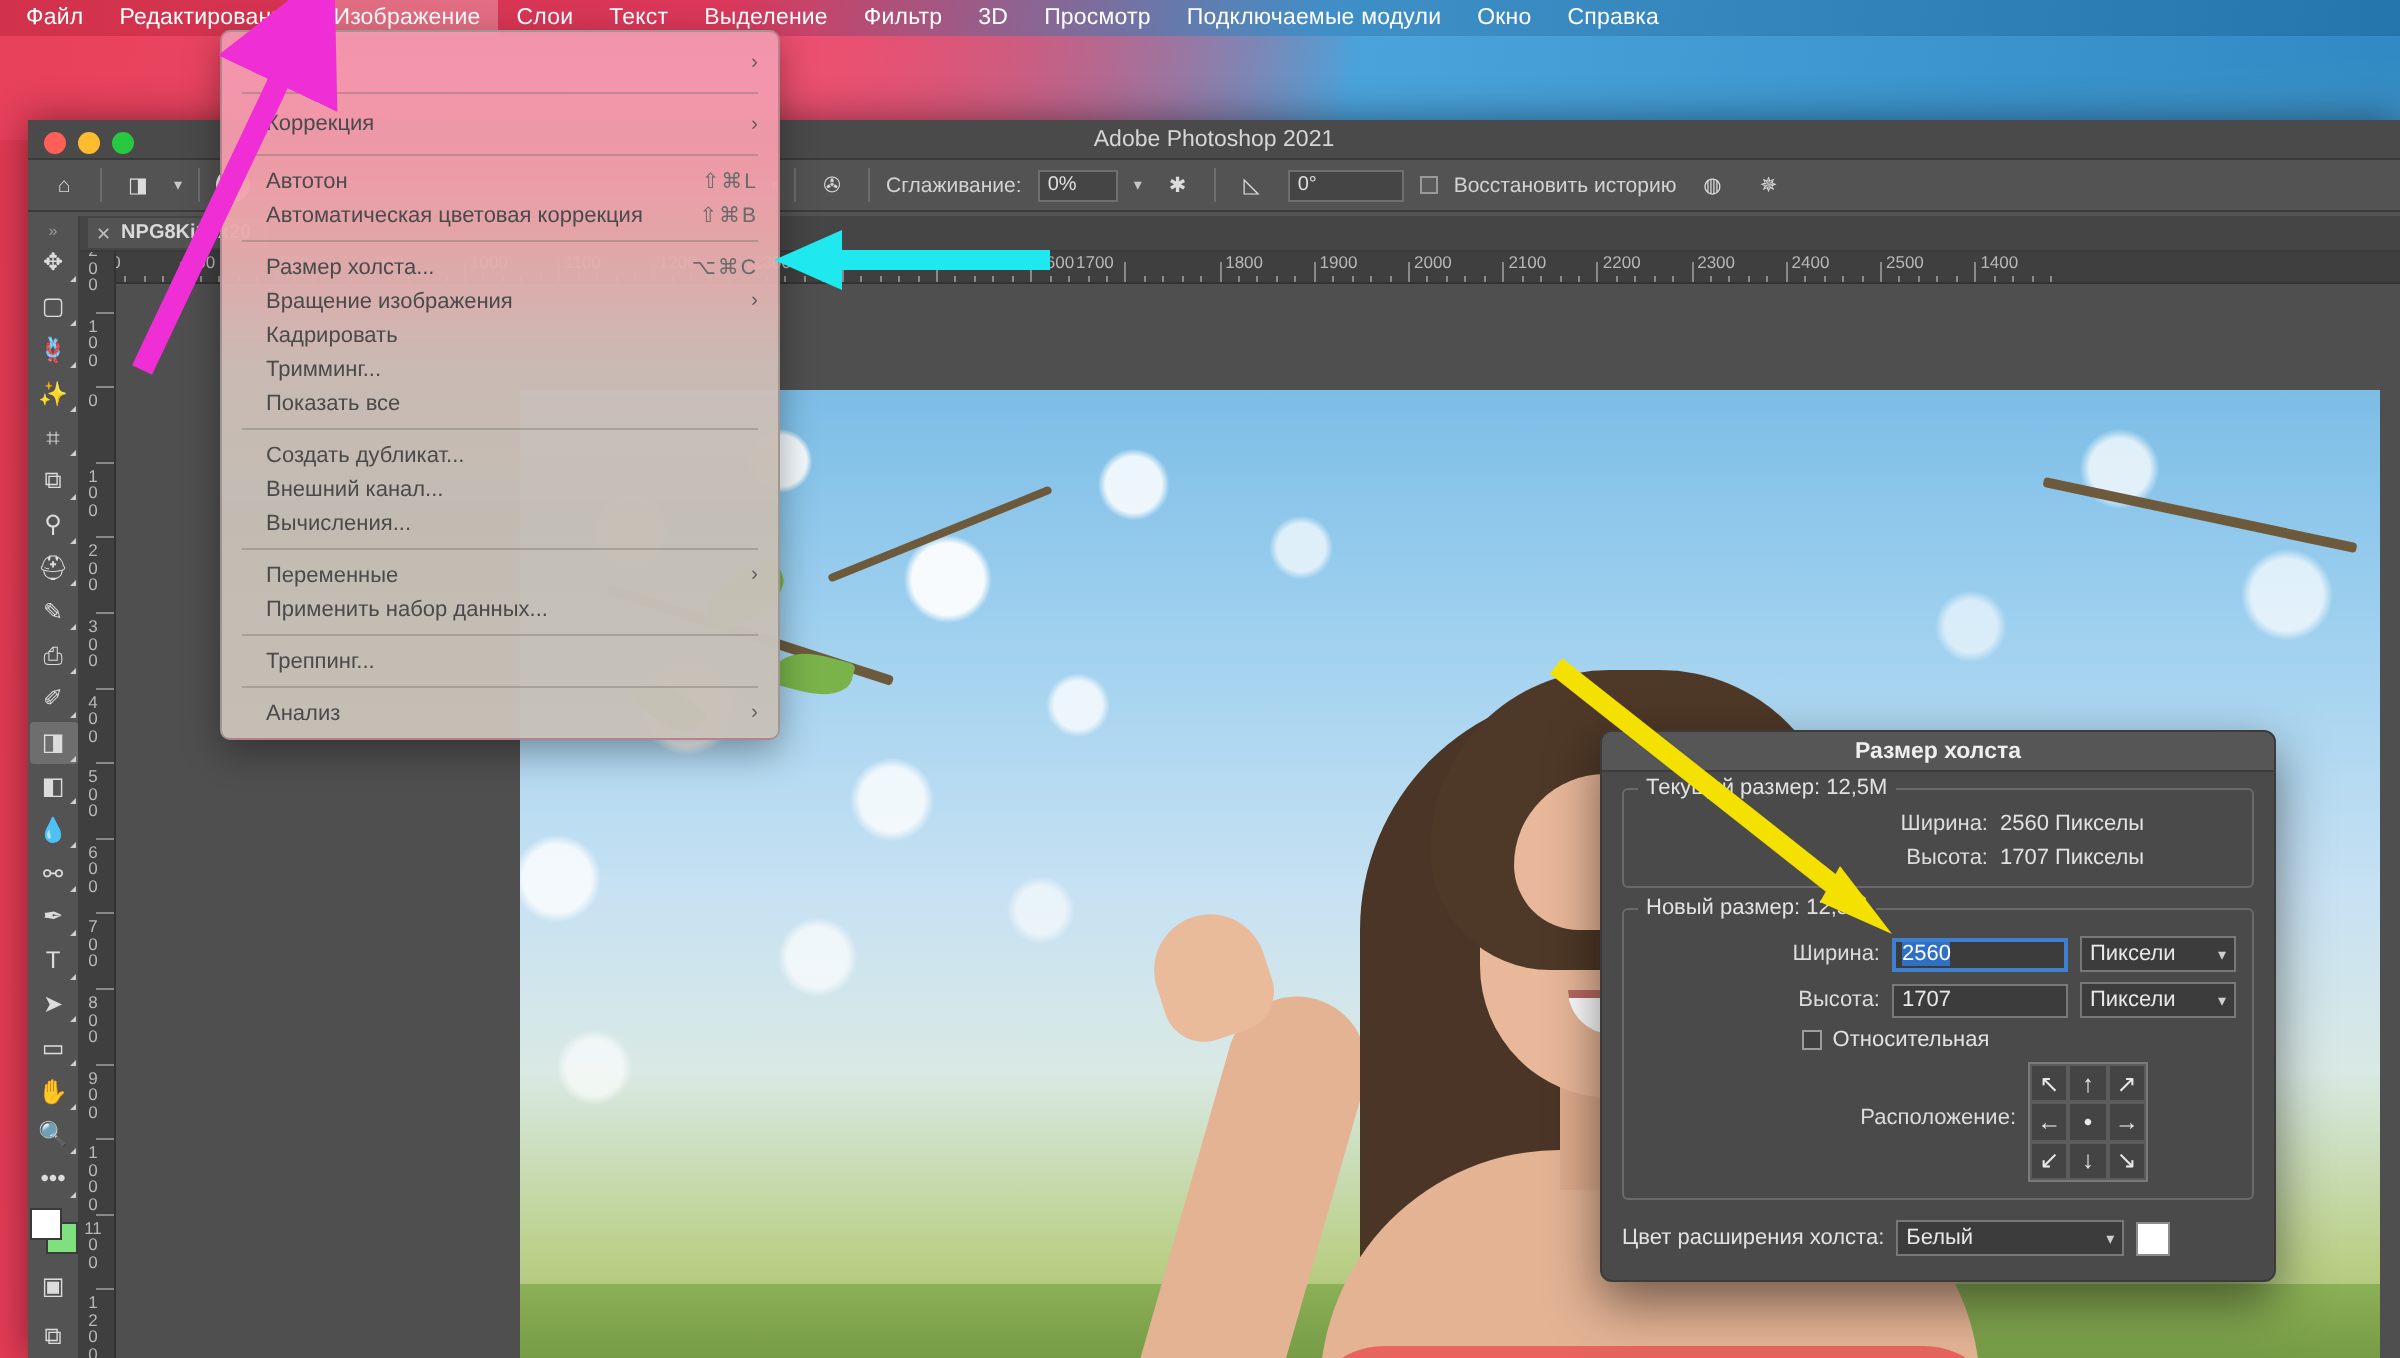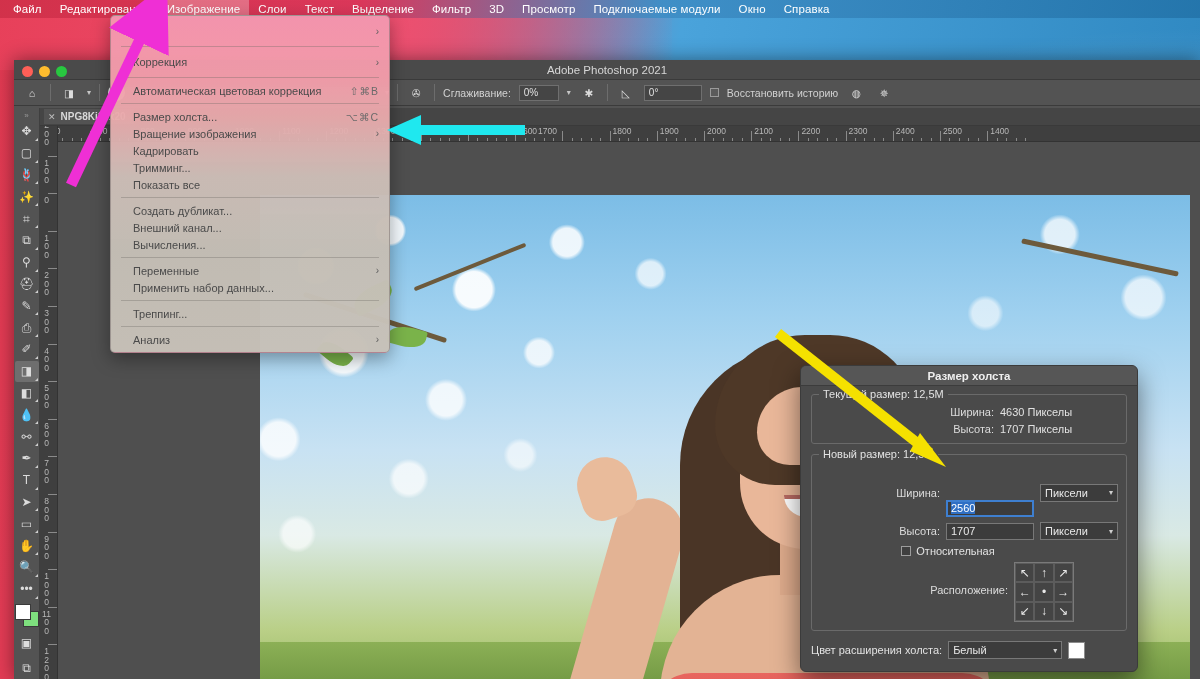--- a/index.html
+++ b/index.html
@@ -517,6 +517,10 @@
     </div>
     <div class="divider"></div>
     <div class="row">
+      <span class="lbl">Автотон</span>
+      <span class="sc">⇧⌘L</span>
+    </div>
+    <div class="row">
       <span class="lbl">Автоматическая цветовая коррекция</span>
       <span class="sc">⇧⌘B</span>
     </div>

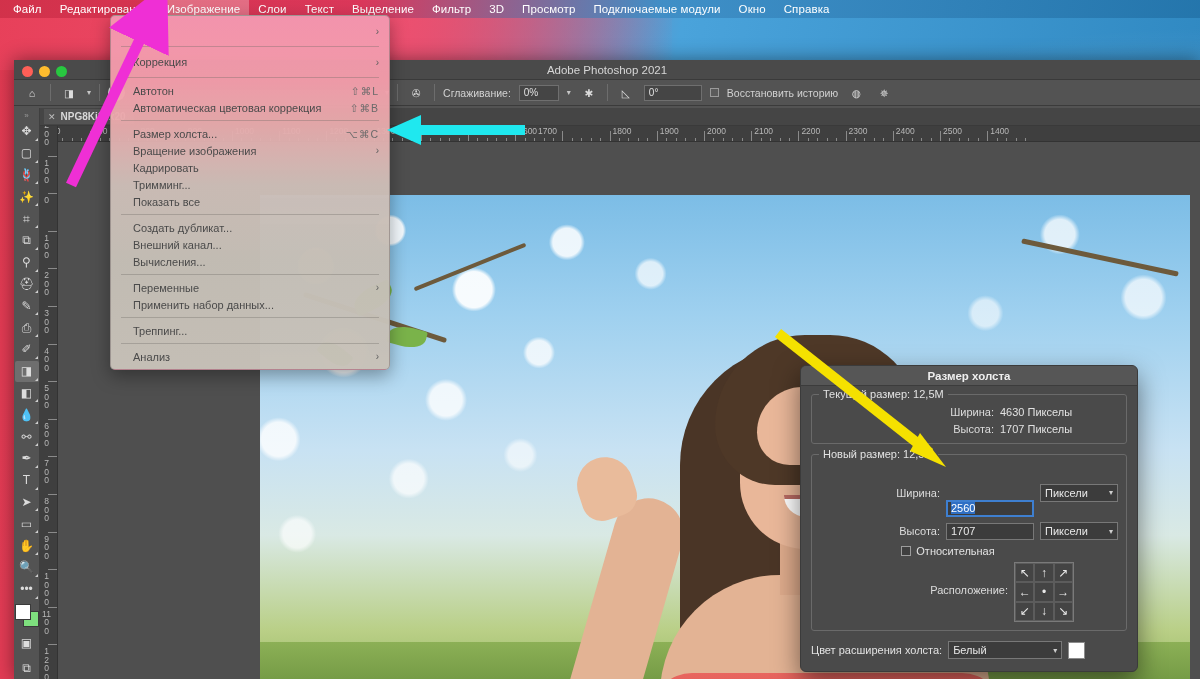--- a/index.html
+++ b/index.html
@@ -580,7 +580,7 @@
         <span class="glegend">Текущий размер: 12,5M</span>
         <div class="frow" style="margin-top:2px">
           <span class="flab">Ширина:</span>
-          <span style="width:118px;text-align:left">4630 Пикселы</span>
+          <span style="width:118px;text-align:left">2560 Пикселы</span>
         </div>
         <div class="frow" style="margin-bottom:0">
           <span class="flab">Высота:</span>

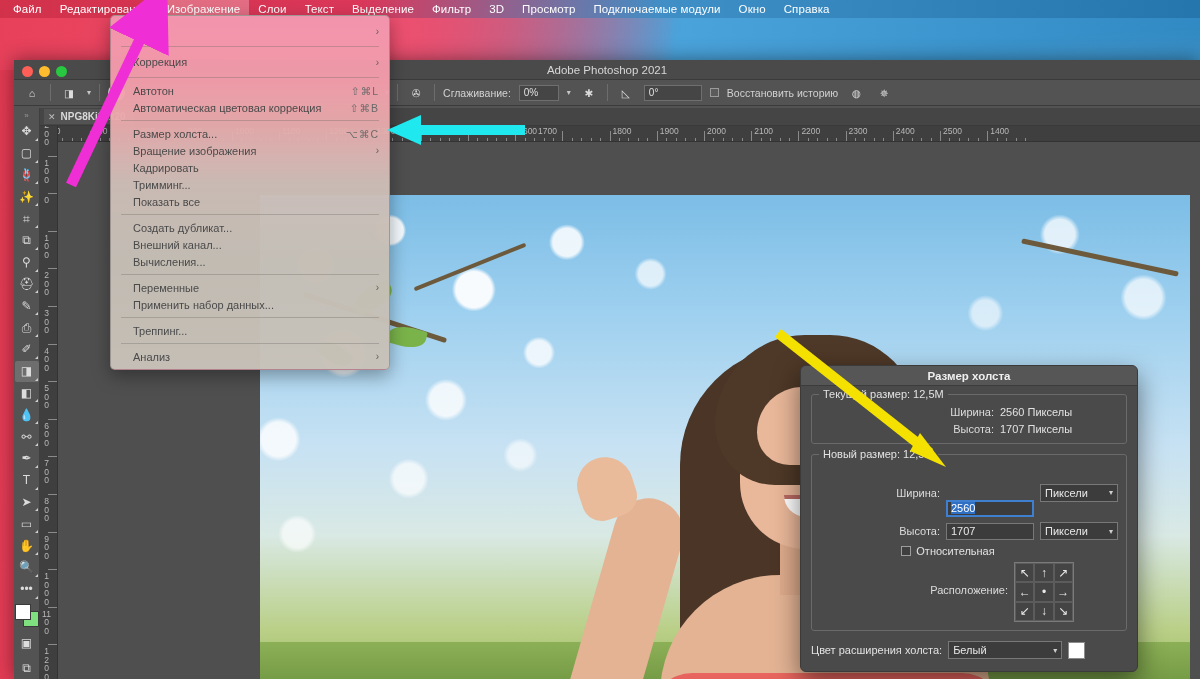--- a/index.html
+++ b/index.html
@@ -199,7 +199,7 @@
   .frow .flab { color:#dcdcdc; }
   .tf { background:#3c3c3c; border:1px solid #787878; height:17px; width:88px; color:#e8e8e8;
         font-size:11px; padding:0 4px; line-height:15px; }
-  .tf.focus { border:1px solid #3e7fd0; box-shadow:0 0 0 1px #3e7fd0 inset;margin-top:32px; }
+  .tf.focus { border:1px solid #3e7fd0; box-shadow:0 0 0 1px #3e7fd0 inset; }
   .tf .selbg { background:#2f6fc4; color:#fff; }
   .sel2 { background:#3c3c3c; border:1px solid #787878; height:18px; width:78px; color:#e8e8e8; font-size:11px;
           display:flex; align-items:center; justify-content:space-between; padding:0 4px; }

